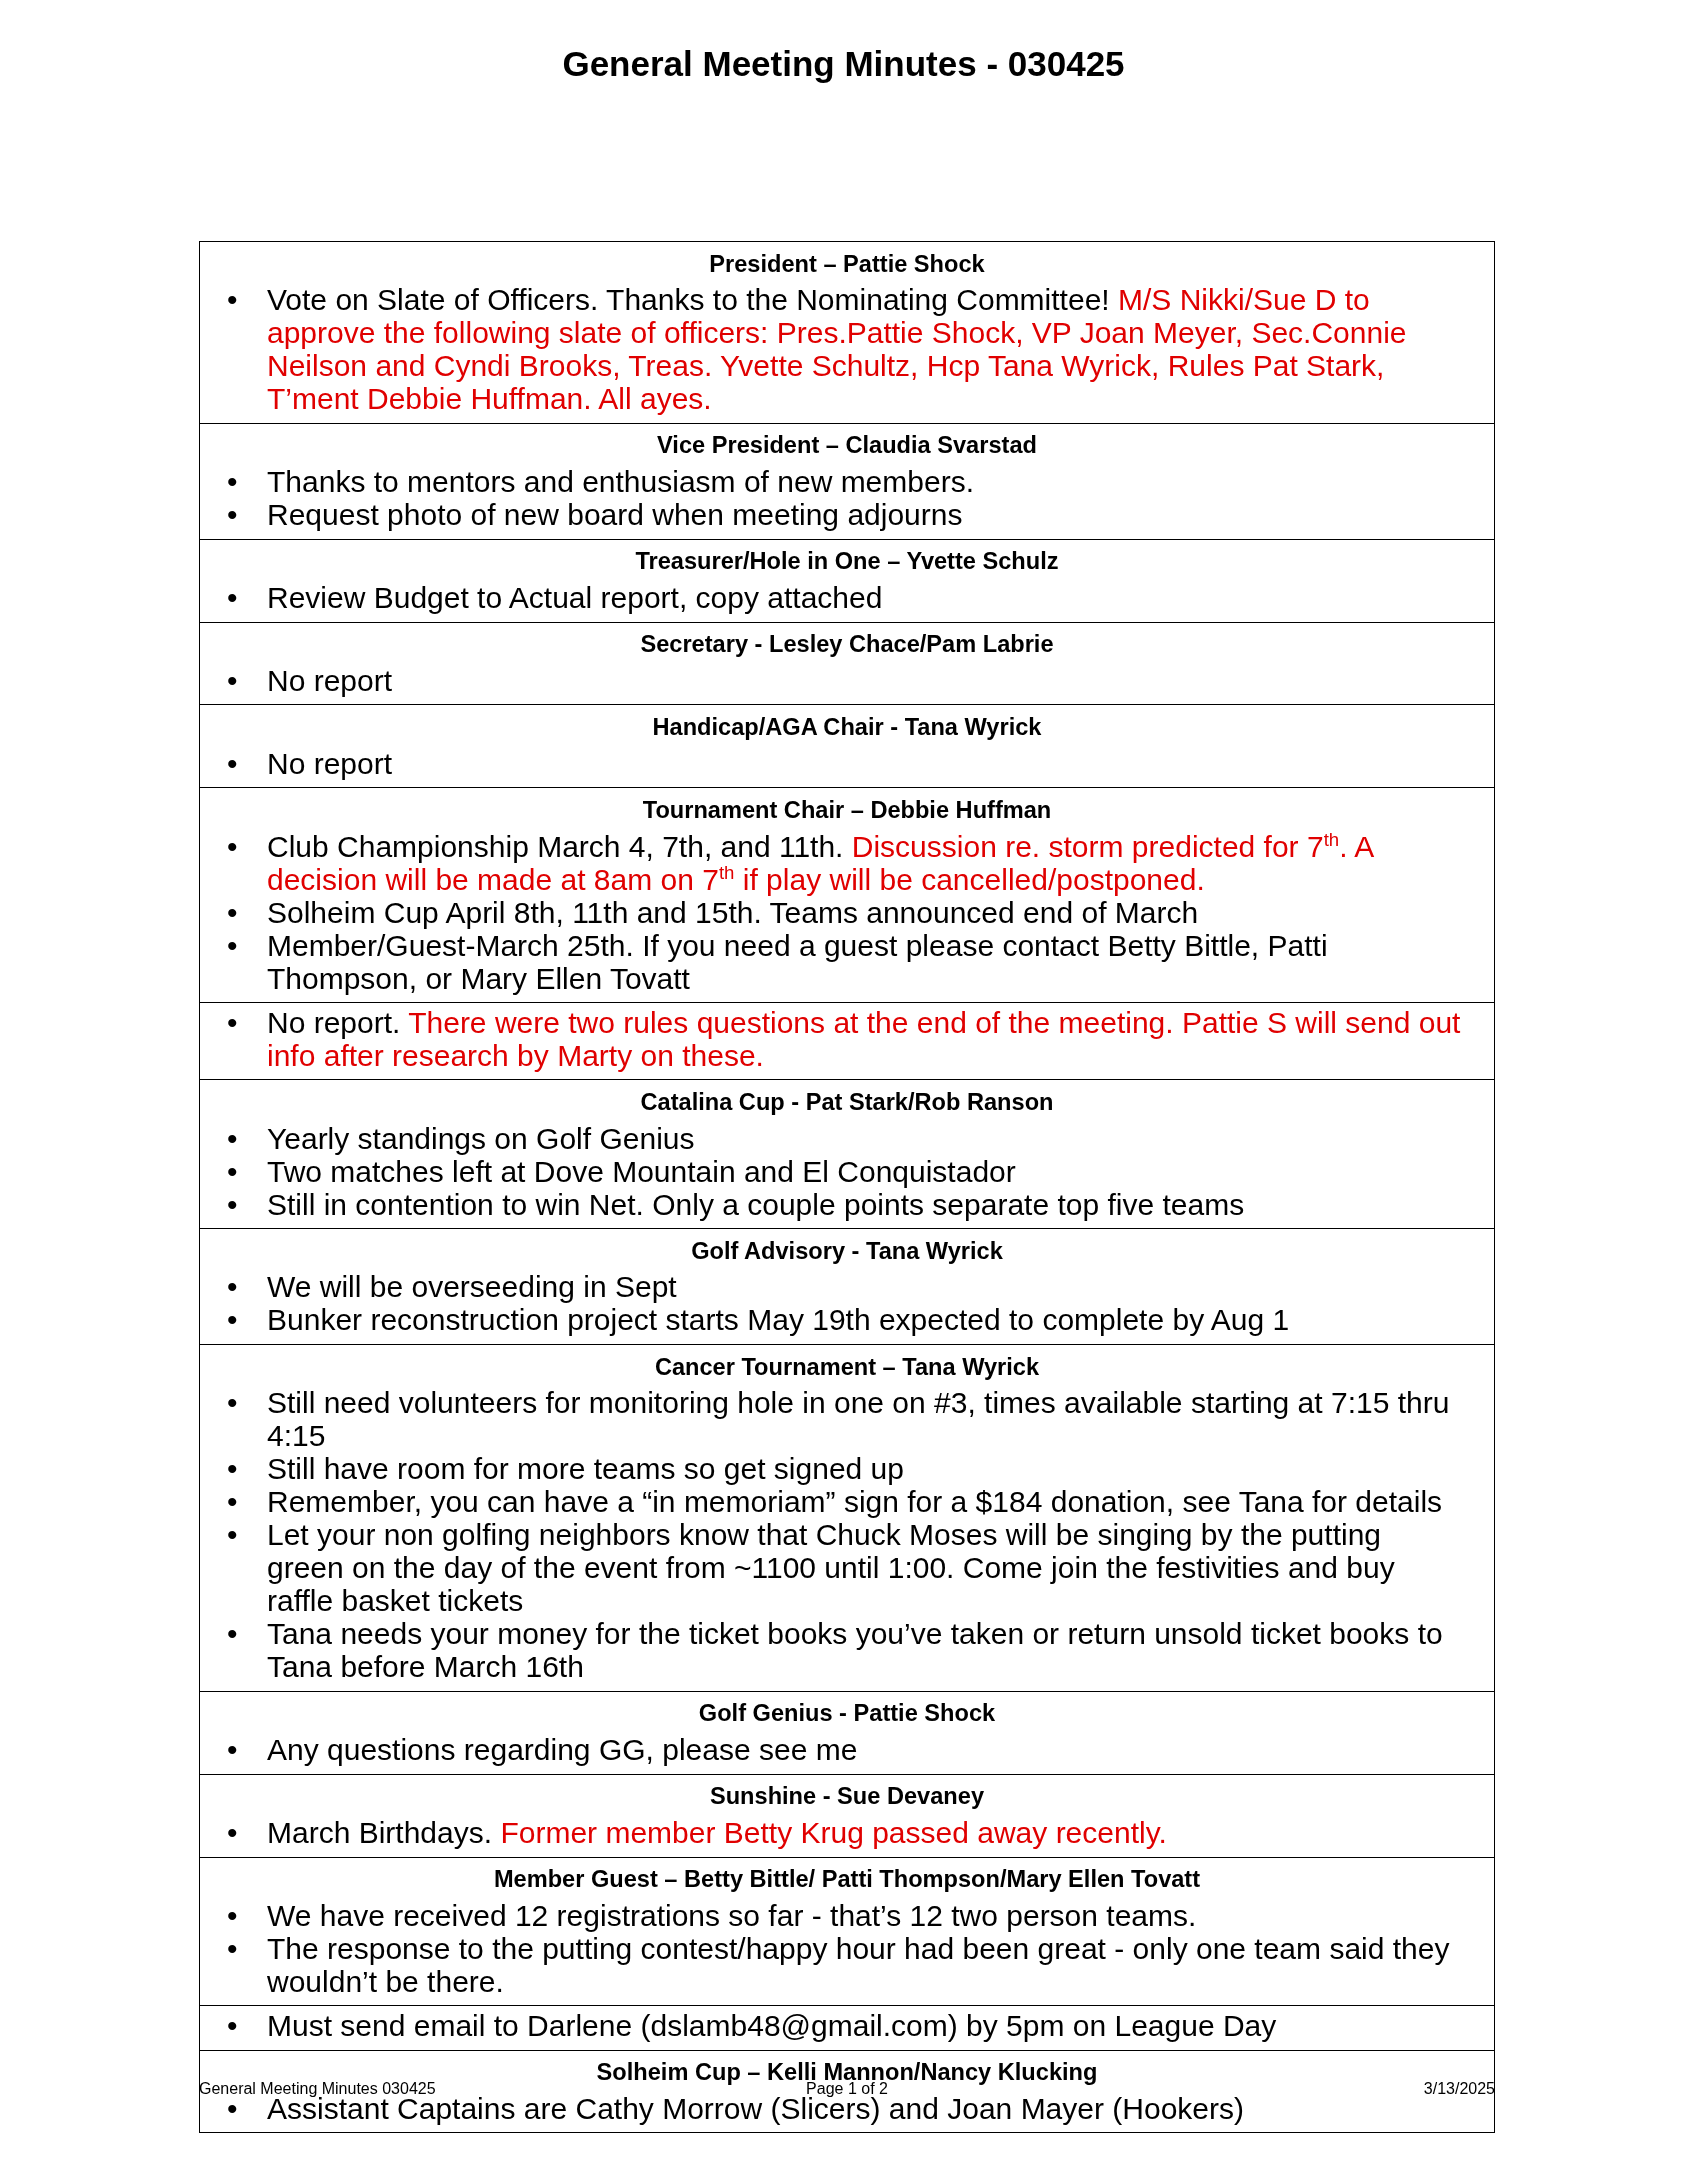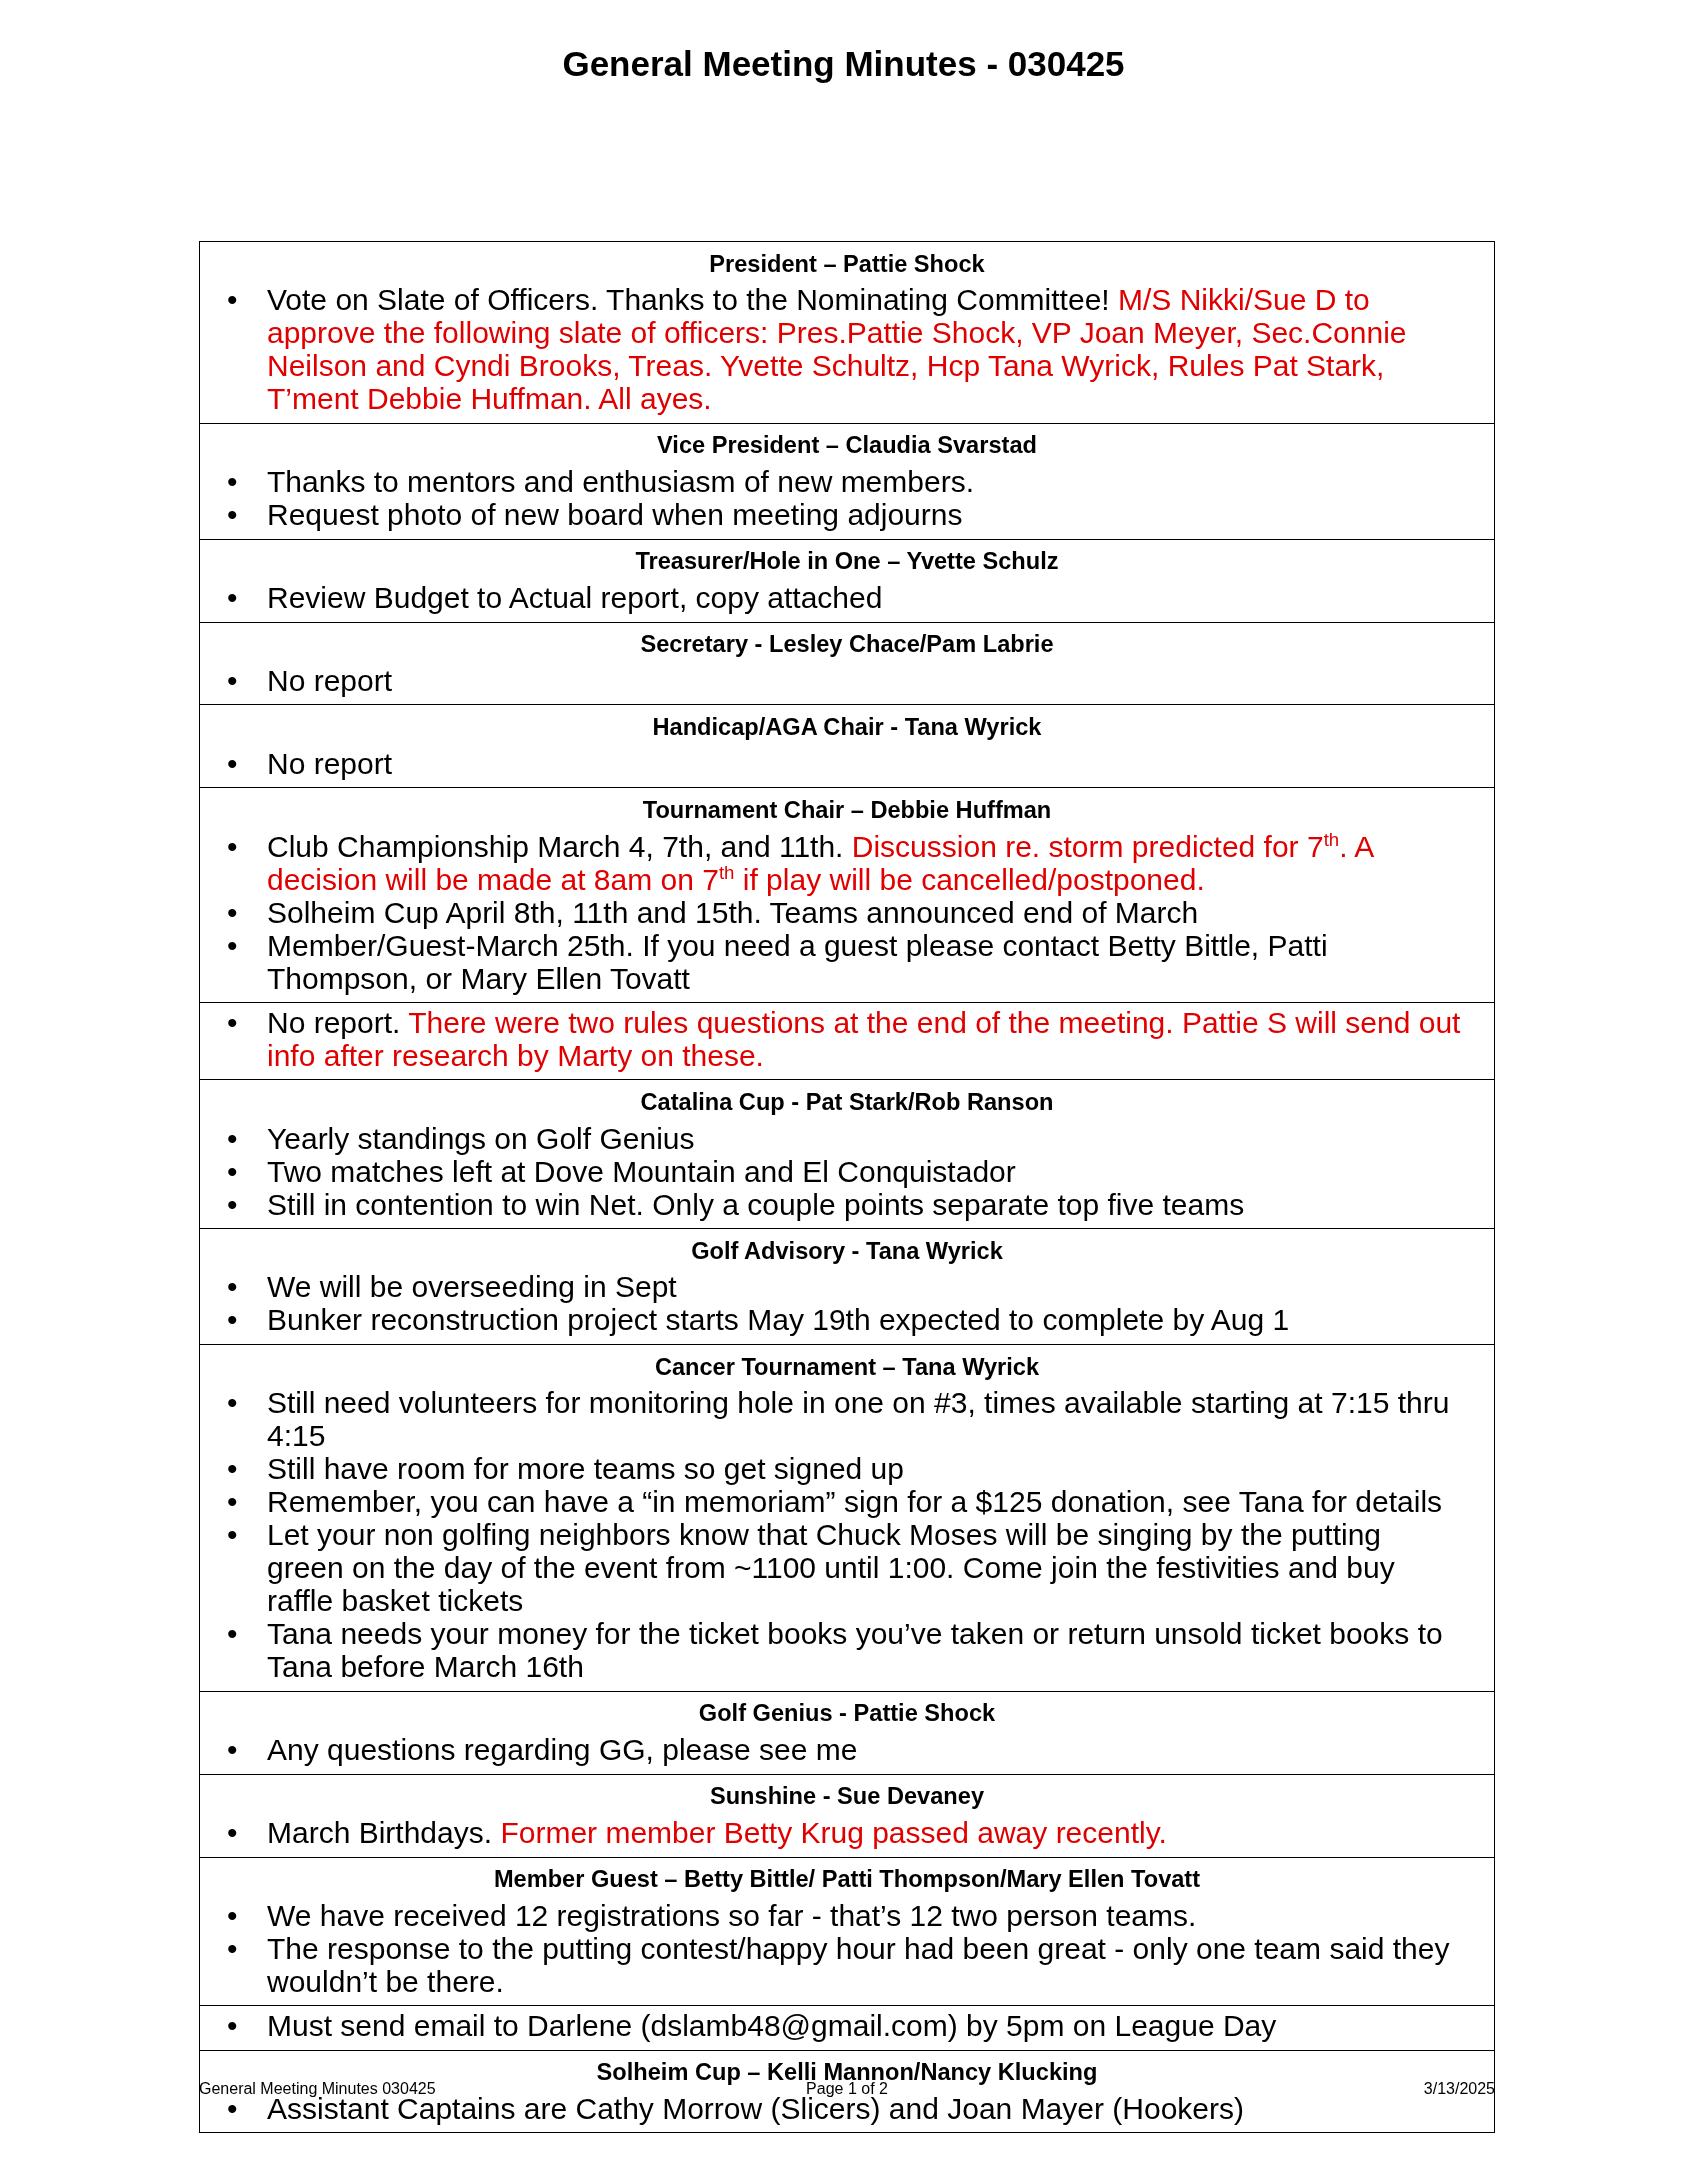--- a/index.html
+++ b/index.html
@@ -158,7 +158,7 @@
         <ul class="section-bullets">
           <li><span>Still need volunteers for monitoring hole in one on #3, times available starting at 7:15 thru 4:15</span></li>
           <li><span>Still have room for more teams so get signed up</span></li>
-          <li><span>Remember, you can have a “in memoriam” sign for a $125 donation, see Tana for details</span></li>
+          <li><span>Remember, you can have a “in memoriam” sign for a $184 donation, see Tana for details</span></li>
           <li><span>Let your non golfing neighbors know that Chuck Moses will be singing by the putting green on the day of the event from ~1100 until 1:00. Come join the festivities and buy raffle basket tickets</span></li>
           <li><span>Tana needs your money for the ticket books you’ve taken or return unsold ticket books to Tana before March 16th</span></li>
         </ul>

